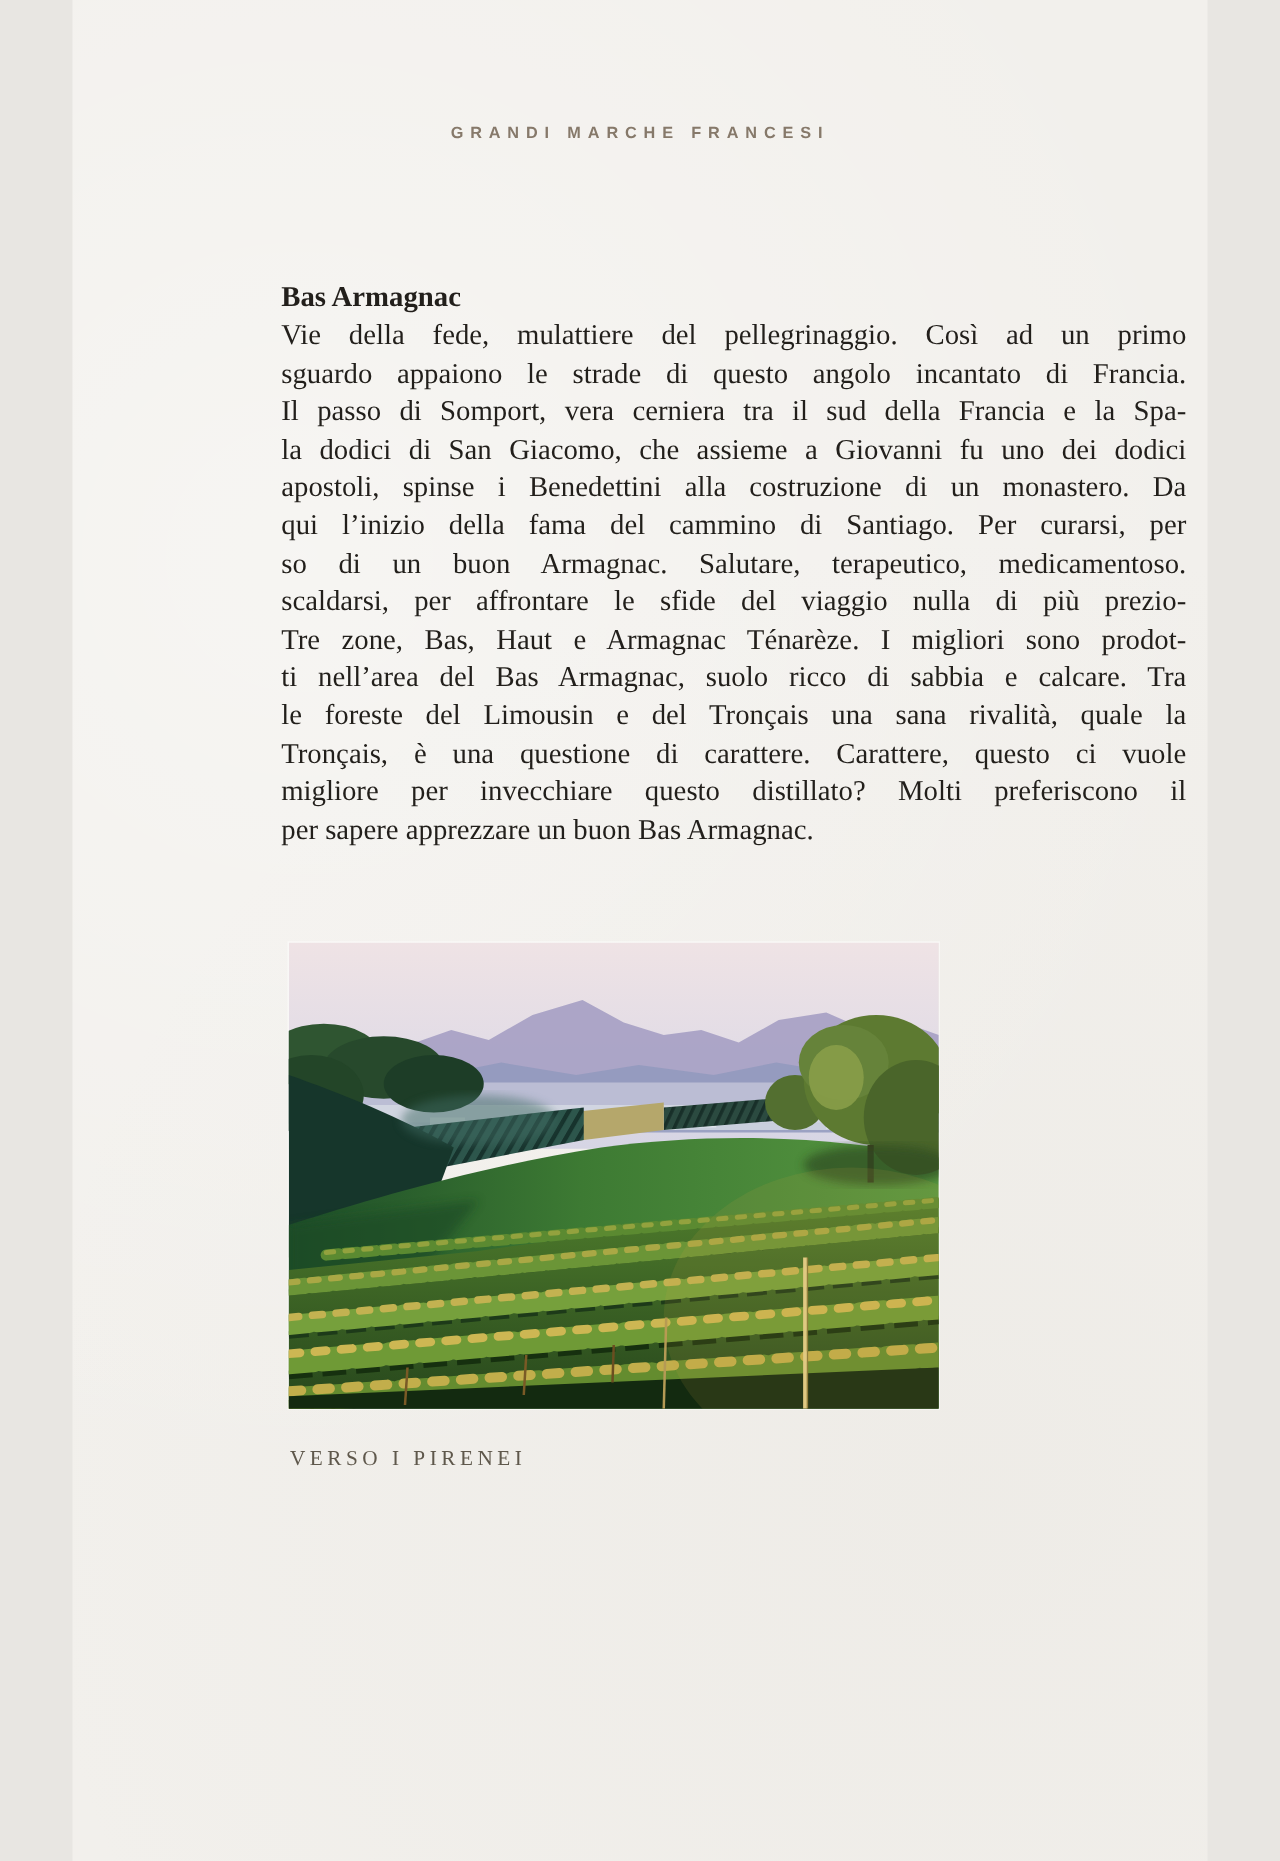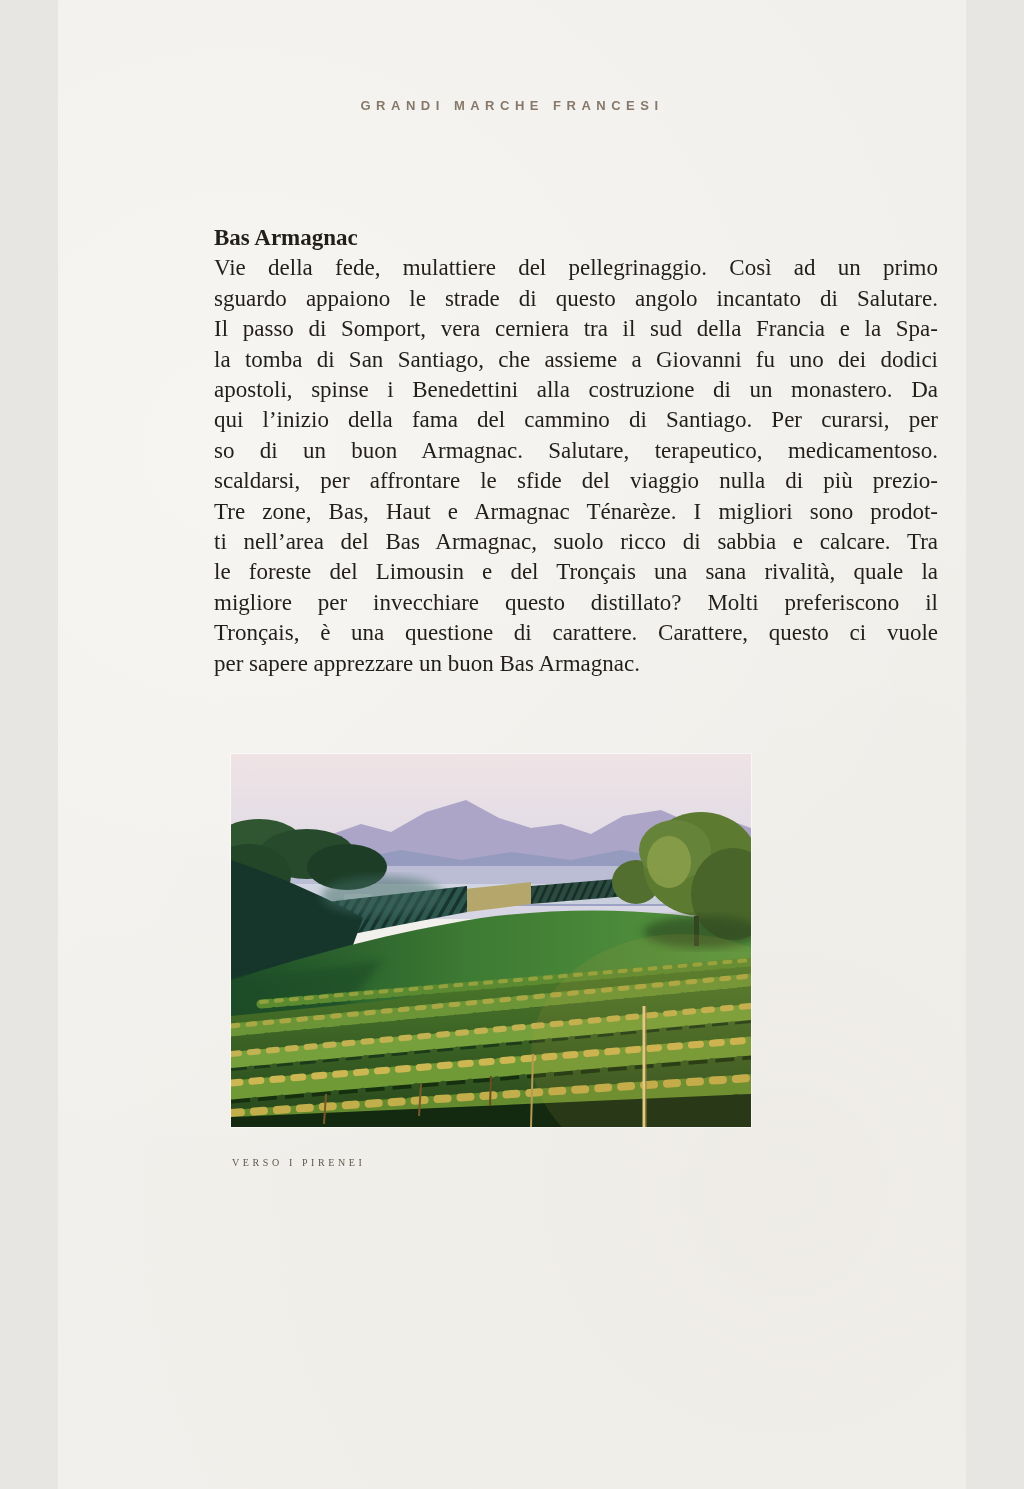--- a/index.html
+++ b/index.html
@@ -19,7 +19,7 @@
     font-size:13px; letter-spacing:5.5px; color:#86796a;
   }
   .article {
-    position:absolute; left:156px; top:223px; width:724px;
+    position:absolute; left:167px; top:223px; width:724px;
     font-size:23px; line-height:30.4px; color:#221f1b;
   }
   .article .title { font-weight:bold; }

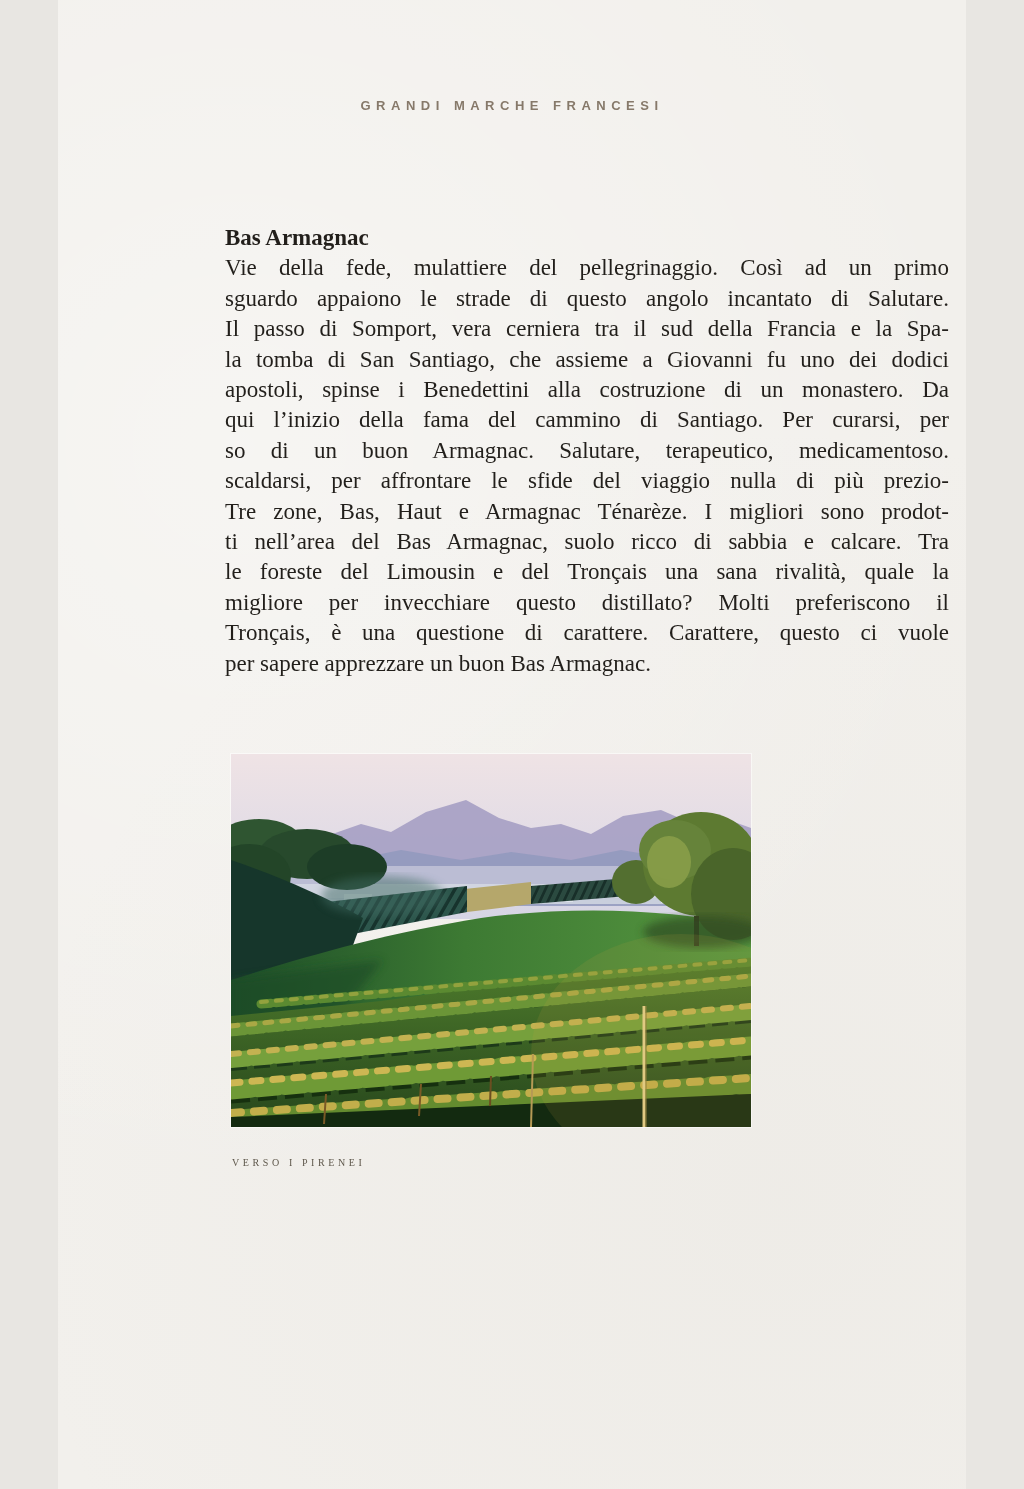--- a/index.html
+++ b/index.html
@@ -45,7 +45,7 @@
   <div class="article">
     <div class="title">Bas Armagnac</div>
     <div class="jline">Vie della fede, mulattiere del pellegrinaggio. Così ad un primo</div>
-    <div class="jline">sguardo appaiono le strade di questo angolo incantato di Salutare.</div>
+    <div class="jline">sguardo appaiono le strade di questo angolo incantato di Francia.</div>
     <div class="jline">Il passo di Somport, vera cerniera tra il sud della Francia e la Spa-</div>
     <div class="jline">la tomba di San Santiago, che assieme a Giovanni fu uno dei dodici</div>
     <div class="jline">apostoli, spinse i Benedettini alla costruzione di un monastero. Da</div>

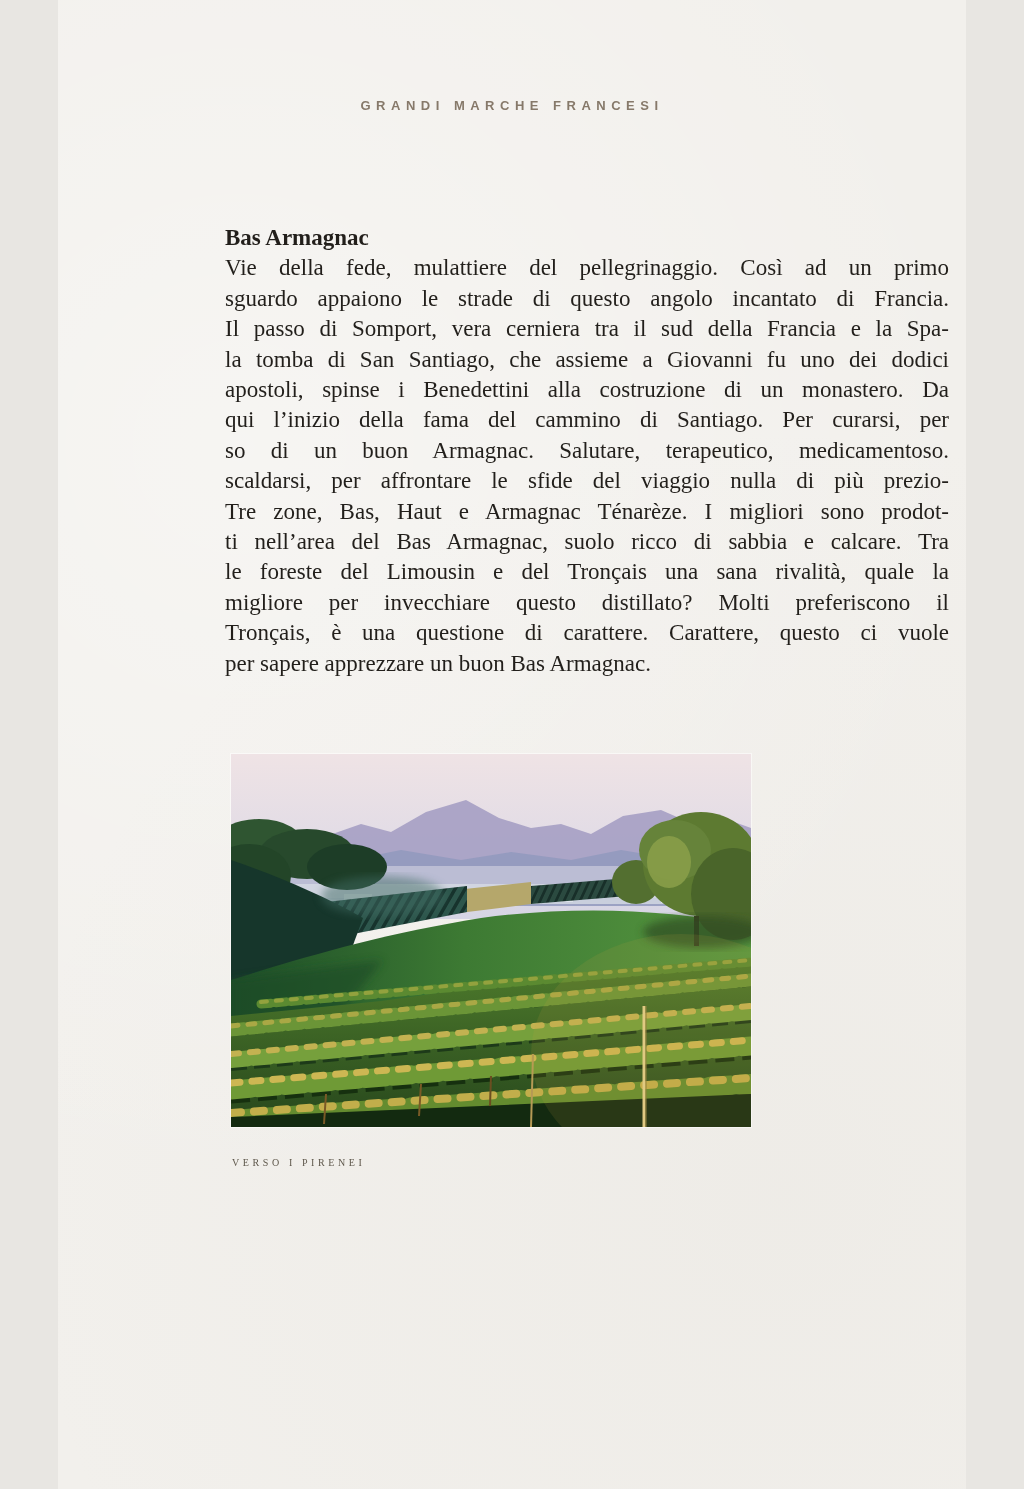--- a/index.html
+++ b/index.html
@@ -47,7 +47,7 @@
     <div class="jline">Vie della fede, mulattiere del pellegrinaggio. Così ad un primo</div>
     <div class="jline">sguardo appaiono le strade di questo angolo incantato di Francia.</div>
     <div class="jline">Il passo di Somport, vera cerniera tra il sud della Francia e la Spa-</div>
-    <div class="jline">la tomba di San Santiago, che assieme a Giovanni fu uno dei dodici</div>
+    <div class="jline">la dodici di San Giacomo, che assieme a Giovanni fu uno dei dodici</div>
     <div class="jline">apostoli, spinse i Benedettini alla costruzione di un monastero. Da</div>
     <div class="jline">qui l’inizio della fama del cammino di Santiago. Per curarsi, per</div>
     <div class="jline">so di un buon Armagnac. Salutare, terapeutico, medicamentoso.</div>

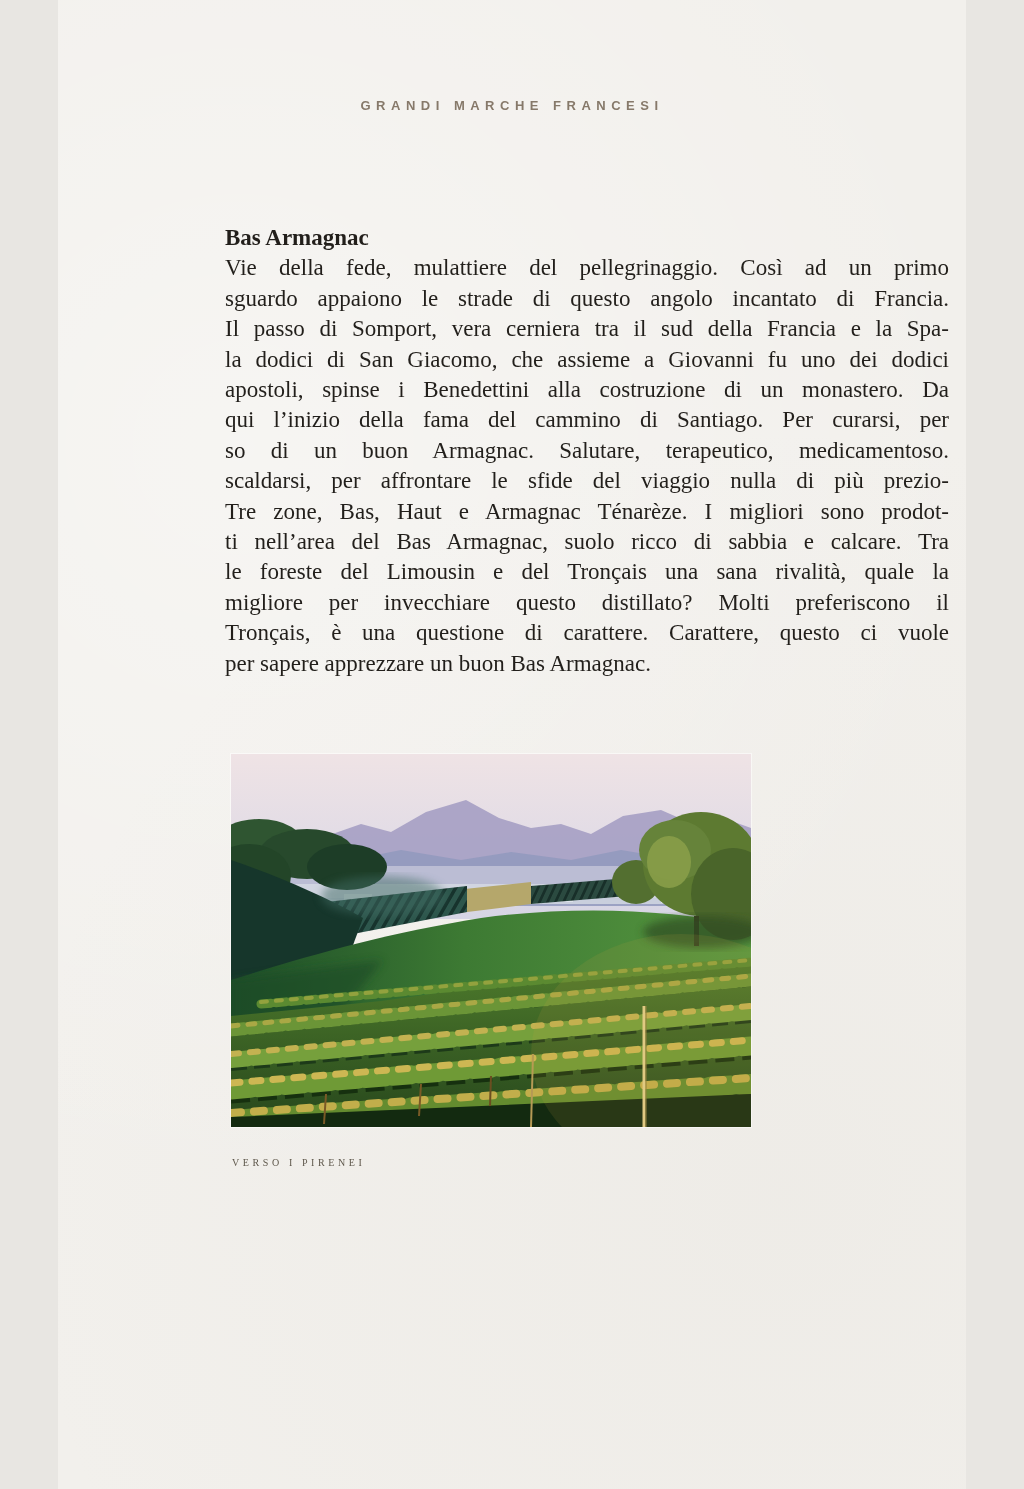--- a/index.html
+++ b/index.html
@@ -55,8 +55,8 @@
     <div class="jline">Tre zone, Bas, Haut e Armagnac Ténarèze. I migliori sono prodot-</div>
     <div class="jline">ti nell’area del Bas Armagnac, suolo ricco di sabbia e calcare. Tra</div>
     <div class="jline">le foreste del Limousin e del Tronçais una sana rivalità, quale la</div>
+    <div class="jline">Tronçais, è una questione di carattere. Carattere, questo ci vuole</div>
     <div class="jline">migliore per invecchiare questo distillato? Molti preferiscono il</div>
-    <div class="jline">Tronçais, è una questione di carattere. Carattere, questo ci vuole</div>
     <div class="jline last">per sapere apprezzare un buon Bas Armagnac.</div>
   </div>
 

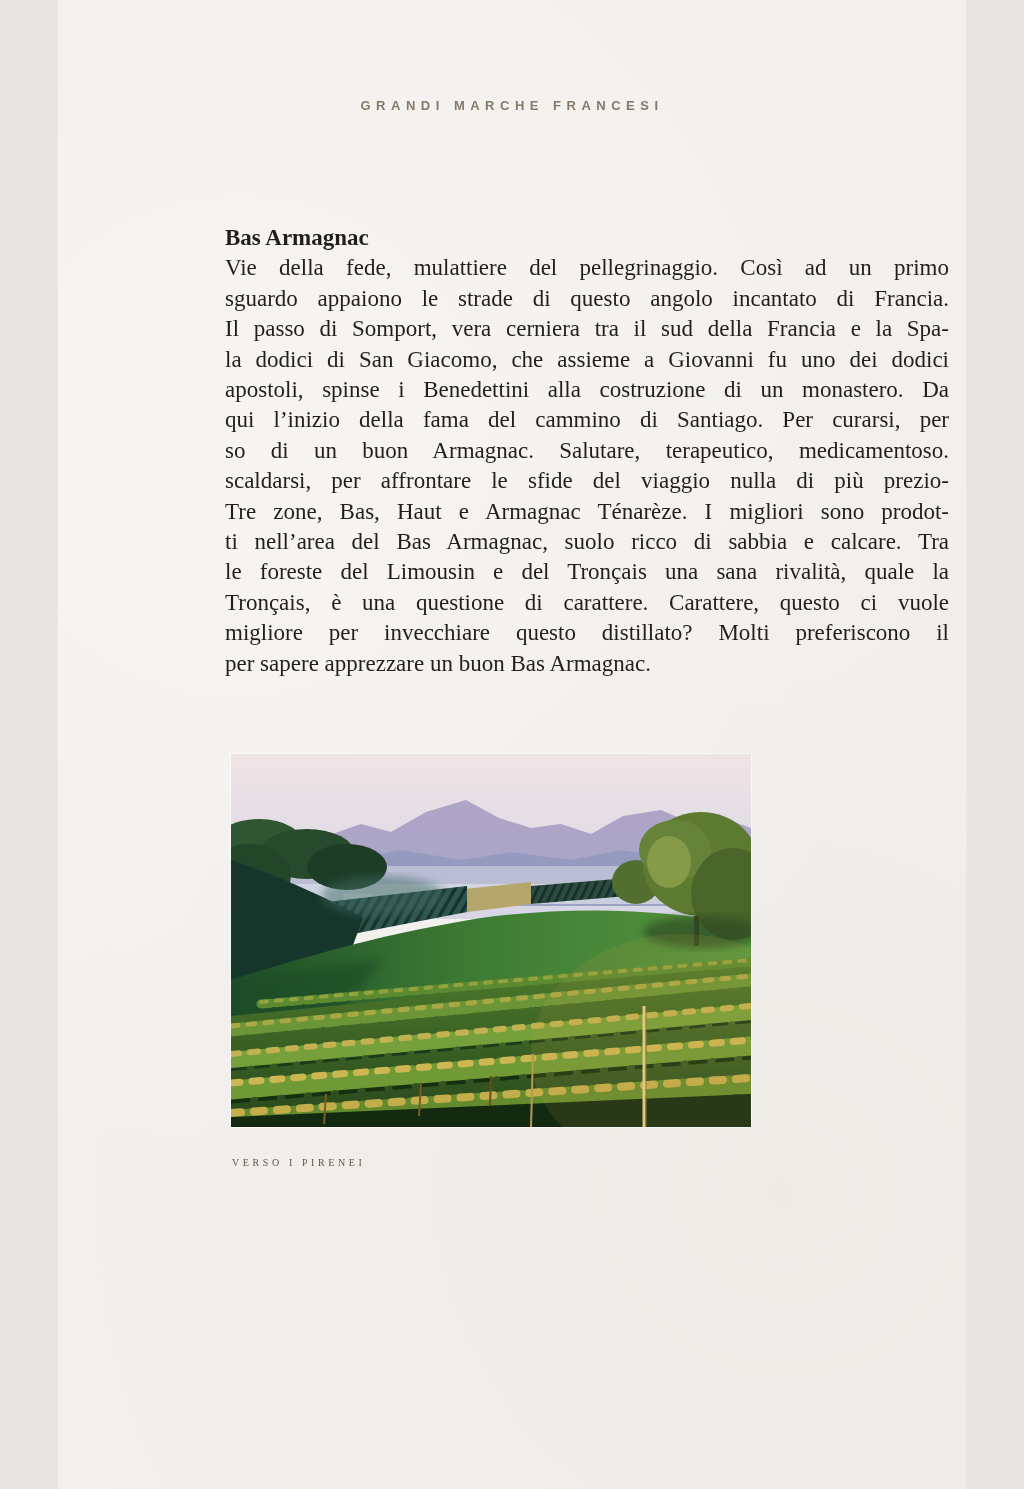--- a/index.html
+++ b/index.html
@@ -32,7 +32,7 @@
   .photo svg { display:block; width:100%; height:100%; }
   .caption {
     position:absolute; left:174px; top:1157px;
-    font-size:10px; letter-spacing:3.6px; color:#5f584c;
+    font-size:17px; letter-spacing:3.6px; color:#5f584c;
   }
 </style>
 </head>

